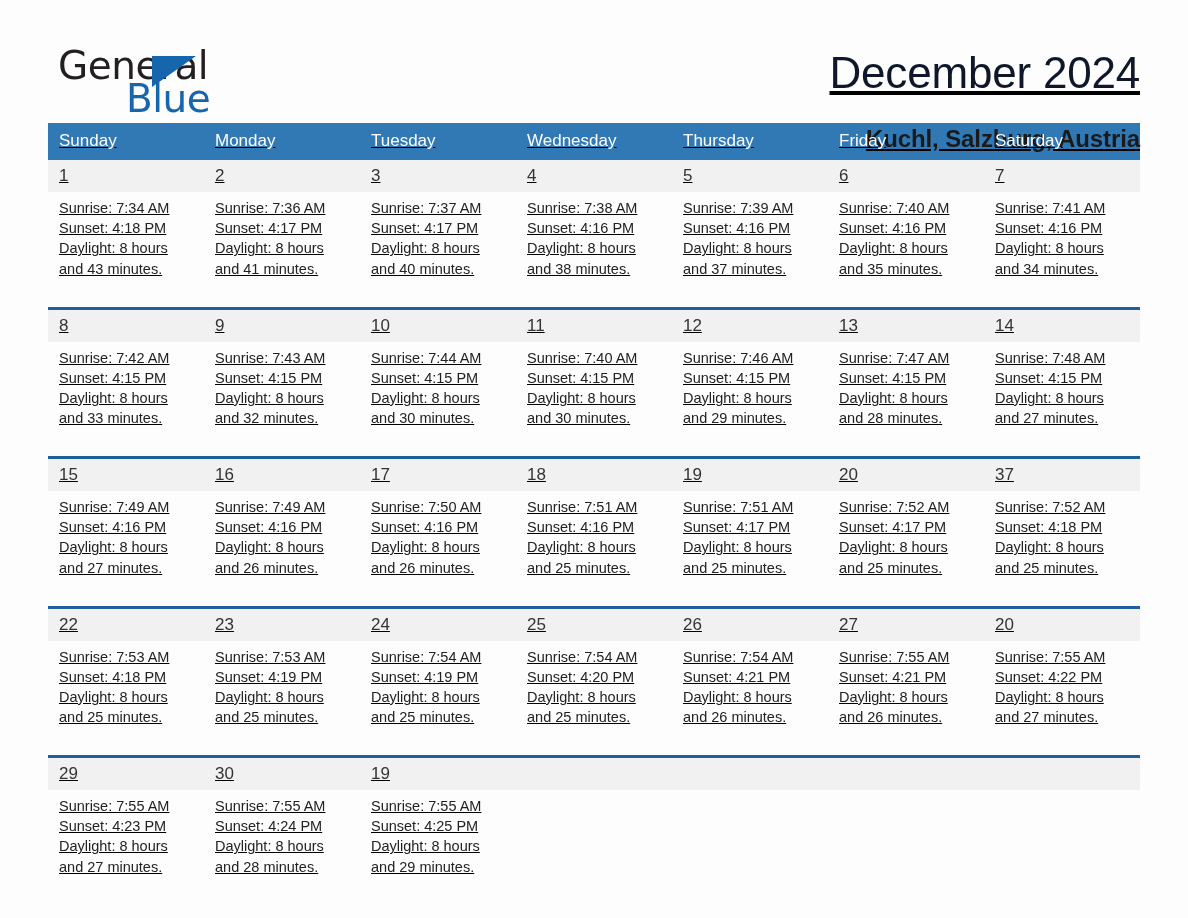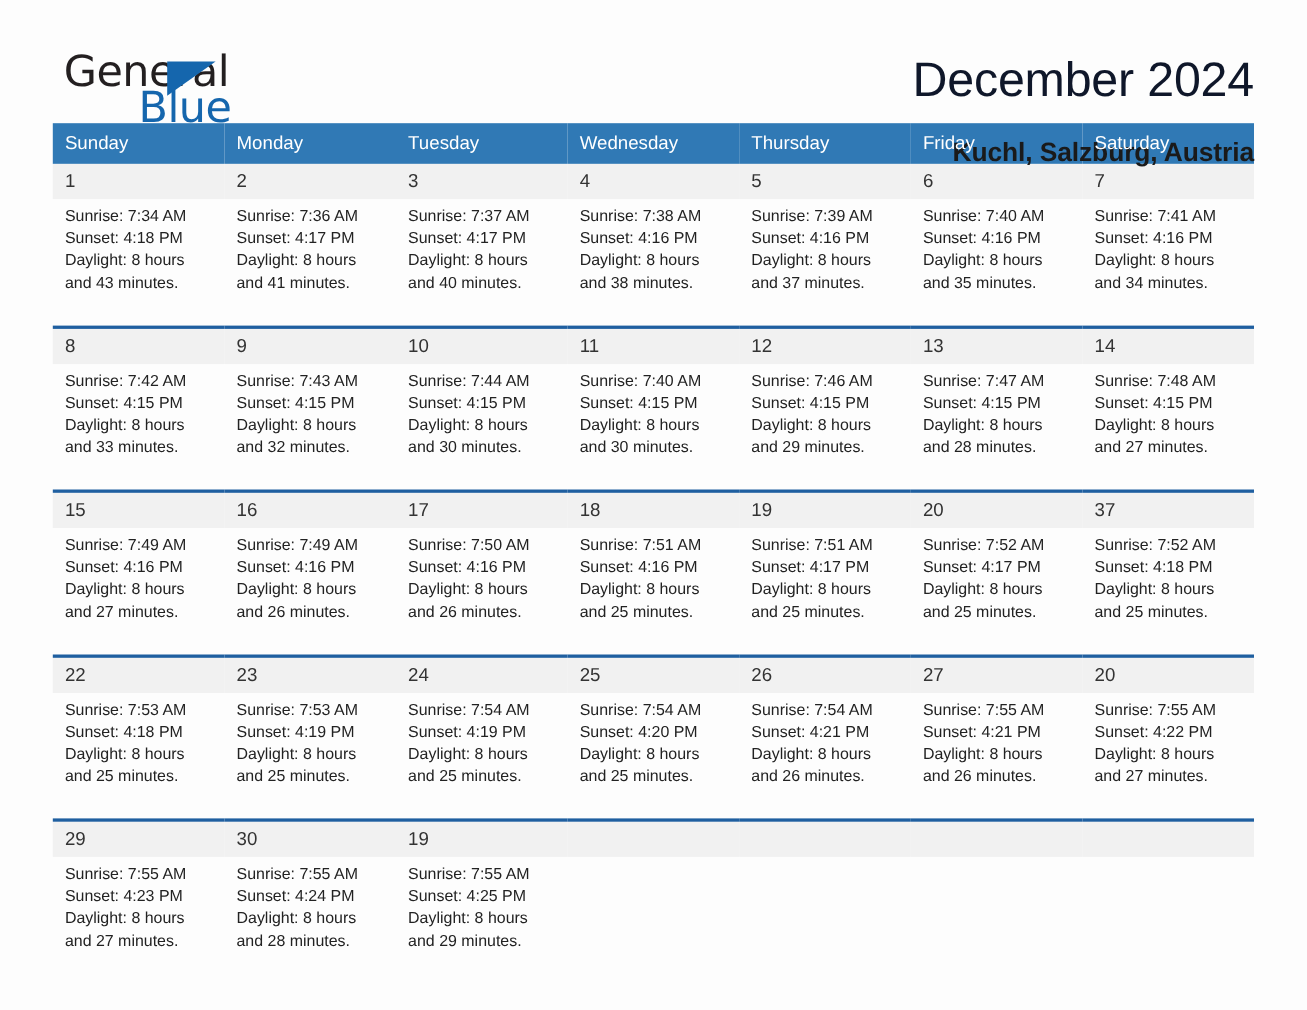--- a/index.html
+++ b/index.html
@@ -19,6 +19,7 @@
     height: 918px;
     background: #fdfdfd;
     padding: 0 48px;
+    text-decoration: underline;
   }
 
   

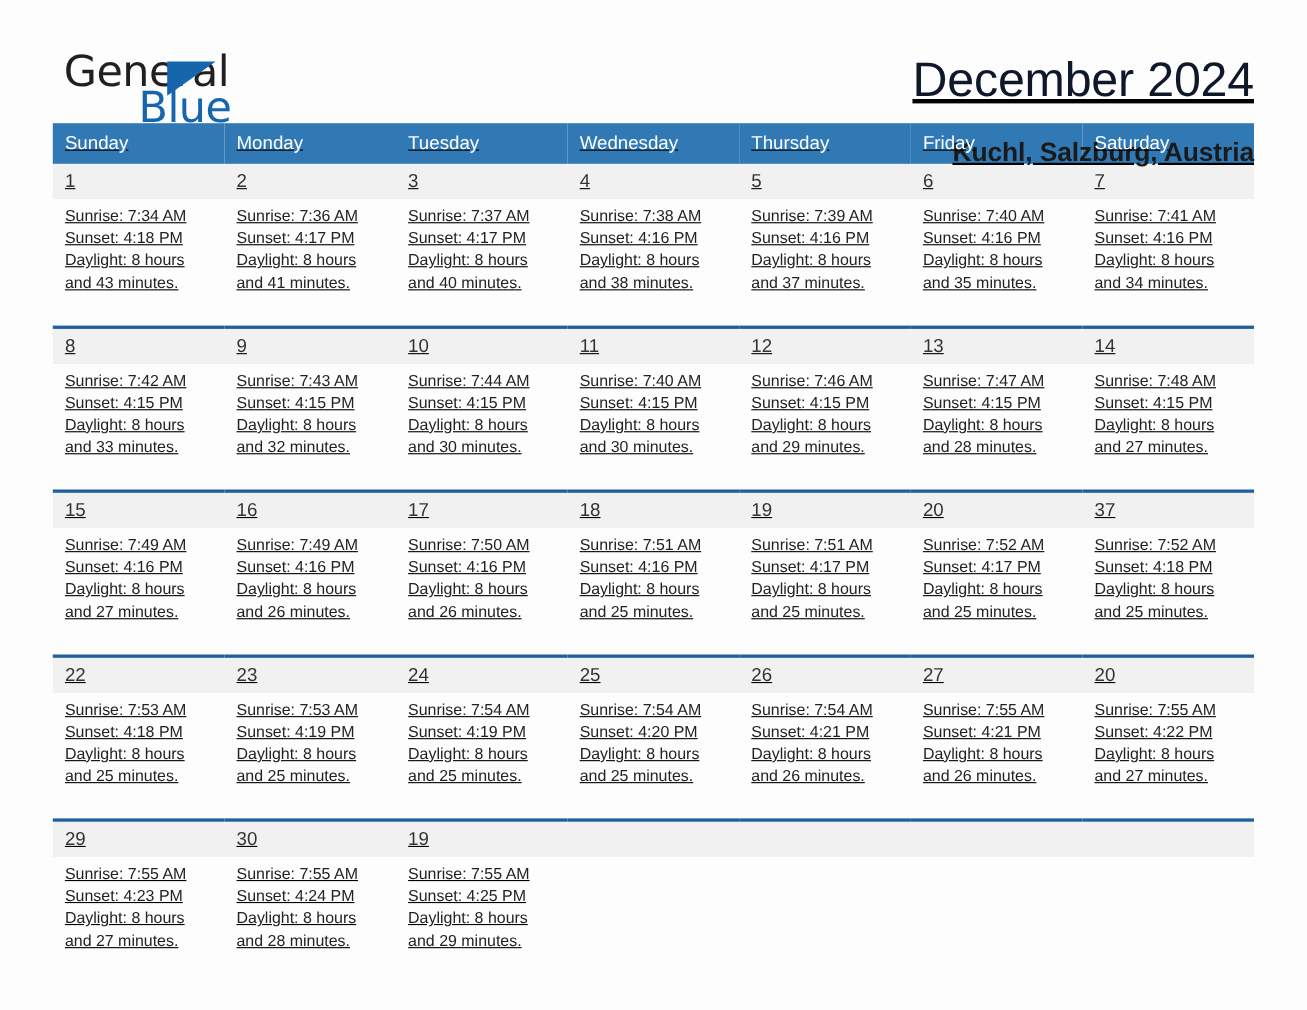--- a/index.html
+++ b/index.html
@@ -94,7 +94,7 @@
   
   .calendar {
     width: 1092px;
-    margin-top: 0;
+    margin-top: 11px;
     border-collapse: collapse;
     table-layout: fixed;
   }

